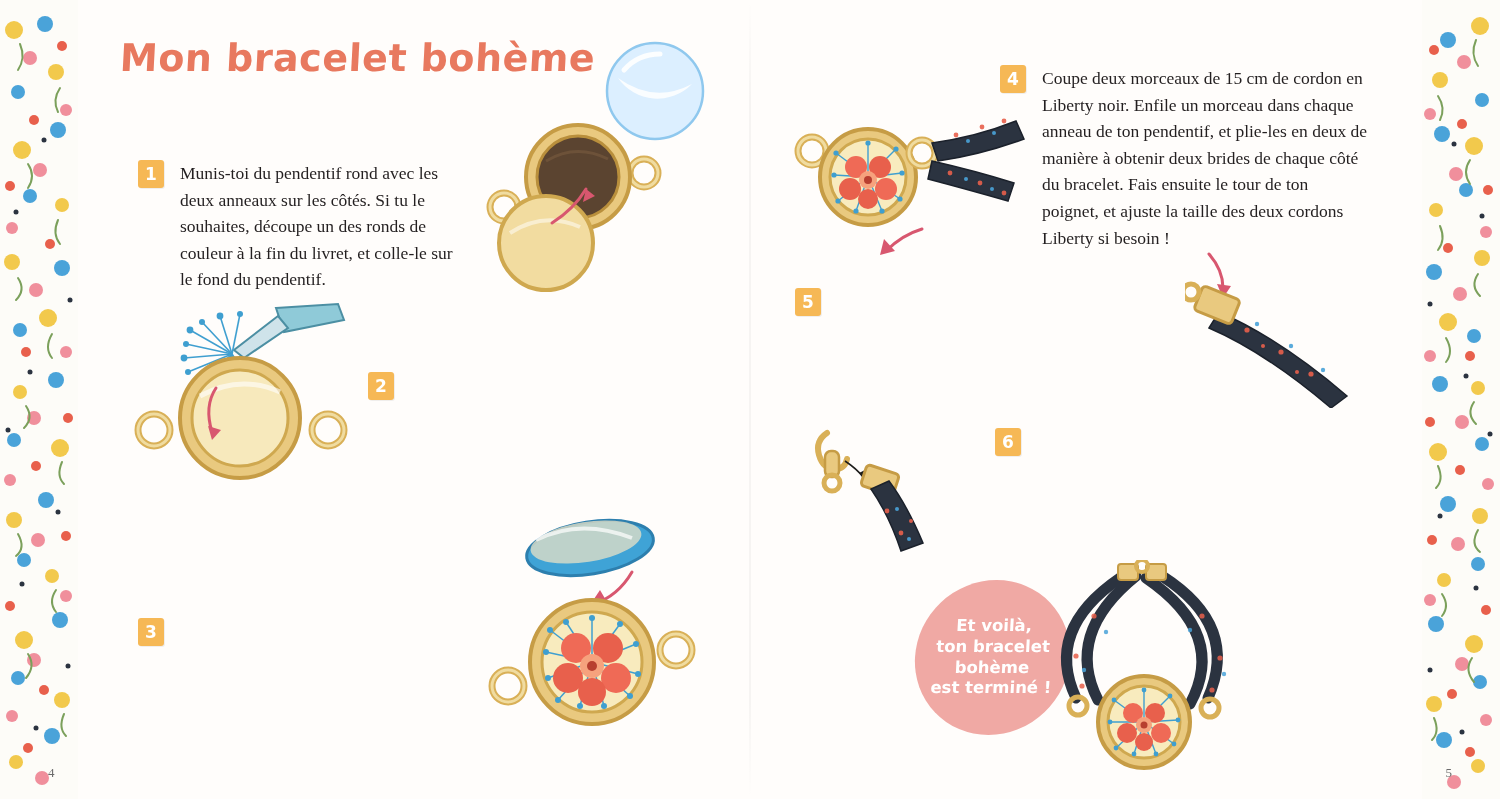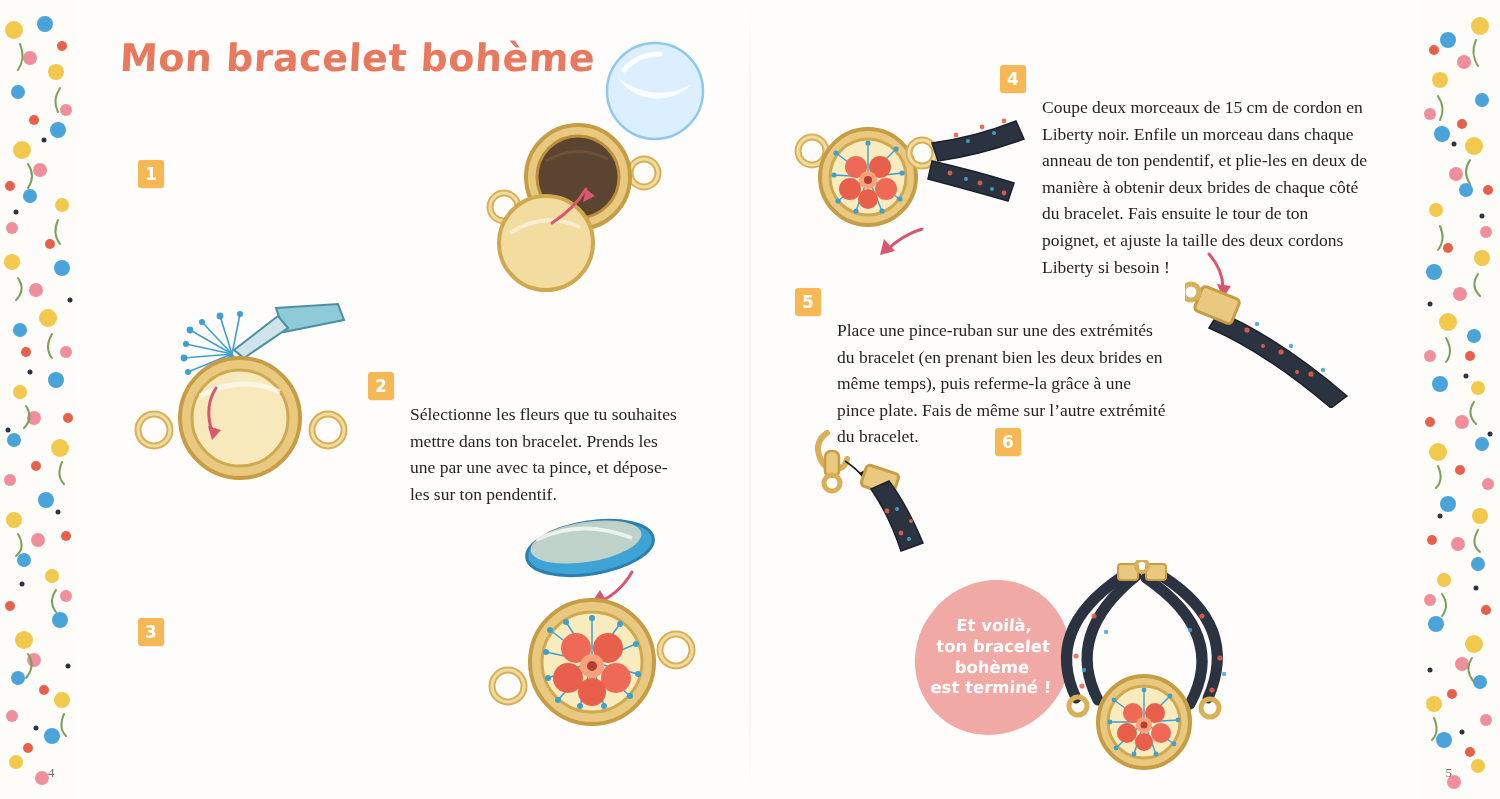--- a/index.html
+++ b/index.html
@@ -82,7 +82,6 @@
     font-size: 17.5px;
     line-height: 1.52;
     color: #231f20;
-    margin-top: 29px;
   }
 
   

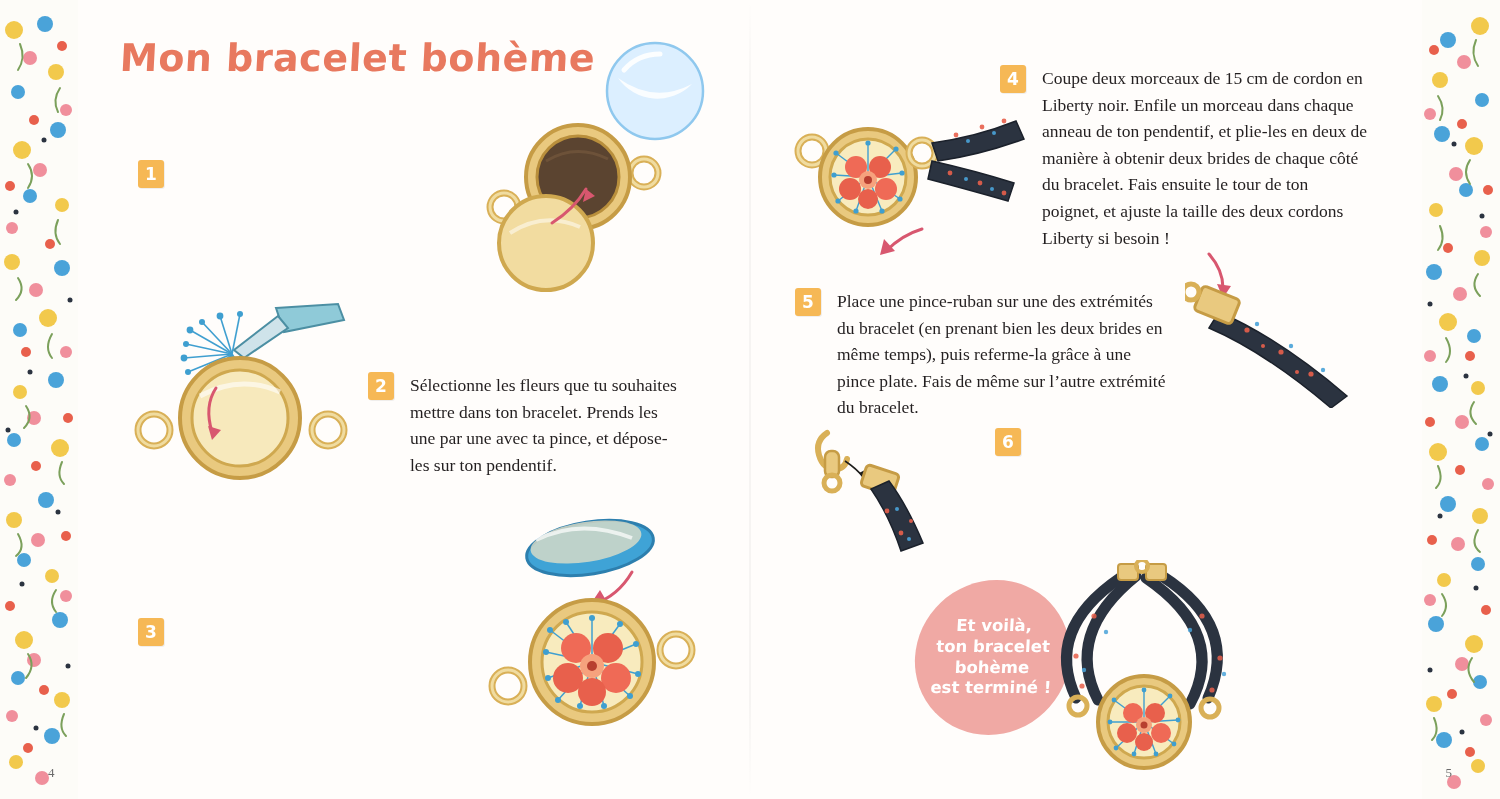--- a/index.html
+++ b/index.html
@@ -316,6 +316,7 @@
 
   <div class="step" style="left:138px; top:160px; width:320px;">
     <div class="num">1</div>
+    <div class="txt">Munis-toi du pendentif rond avec les deux anneaux sur les côtés. Si tu le souhaites, découpe un des ronds de couleur à la fin du livret, et colle-le sur le fond du pendentif.</div>
   </div>
 
   <svg class="ill" style="left:480px; top:115px;" width="210" height="195" viewBox="0 0 210 195">

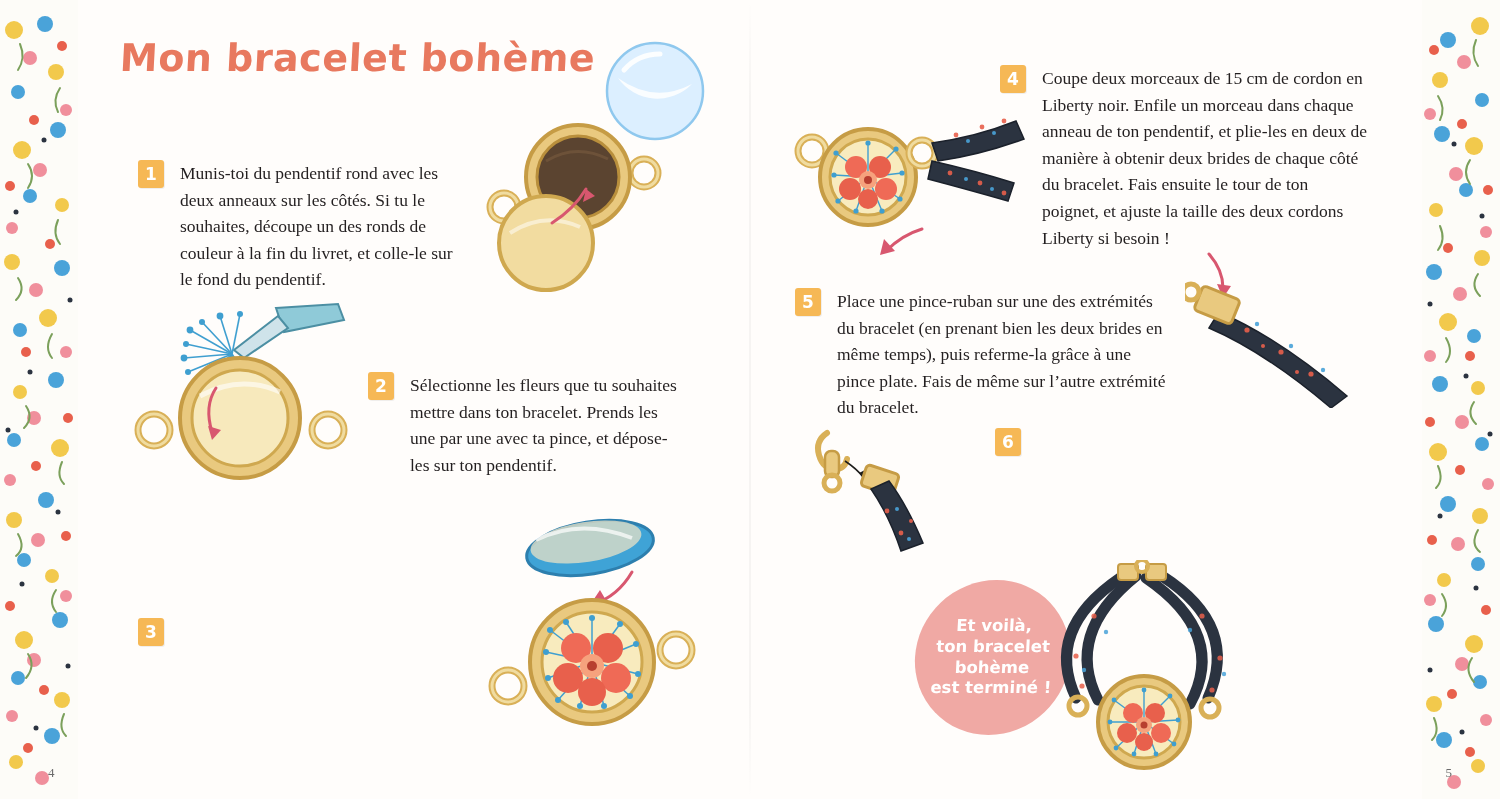--- a/index.html
+++ b/index.html
@@ -520,7 +520,6 @@
 
   <div class="step" style="left:795px; top:288px; width:378px;">
     <div class="num">5</div>
-    <div class="txt">Place une pince-ruban sur une des extrémités du bracelet (en prenant bien les deux brides en même temps), puis referme-la grâce à une pince plate. Fais de même sur l’autre extrémité du bracelet.</div>
   </div>
 
   <svg class="ill" style="left:1185px; top:248px;" width="200" height="160" viewBox="0 0 200 160">

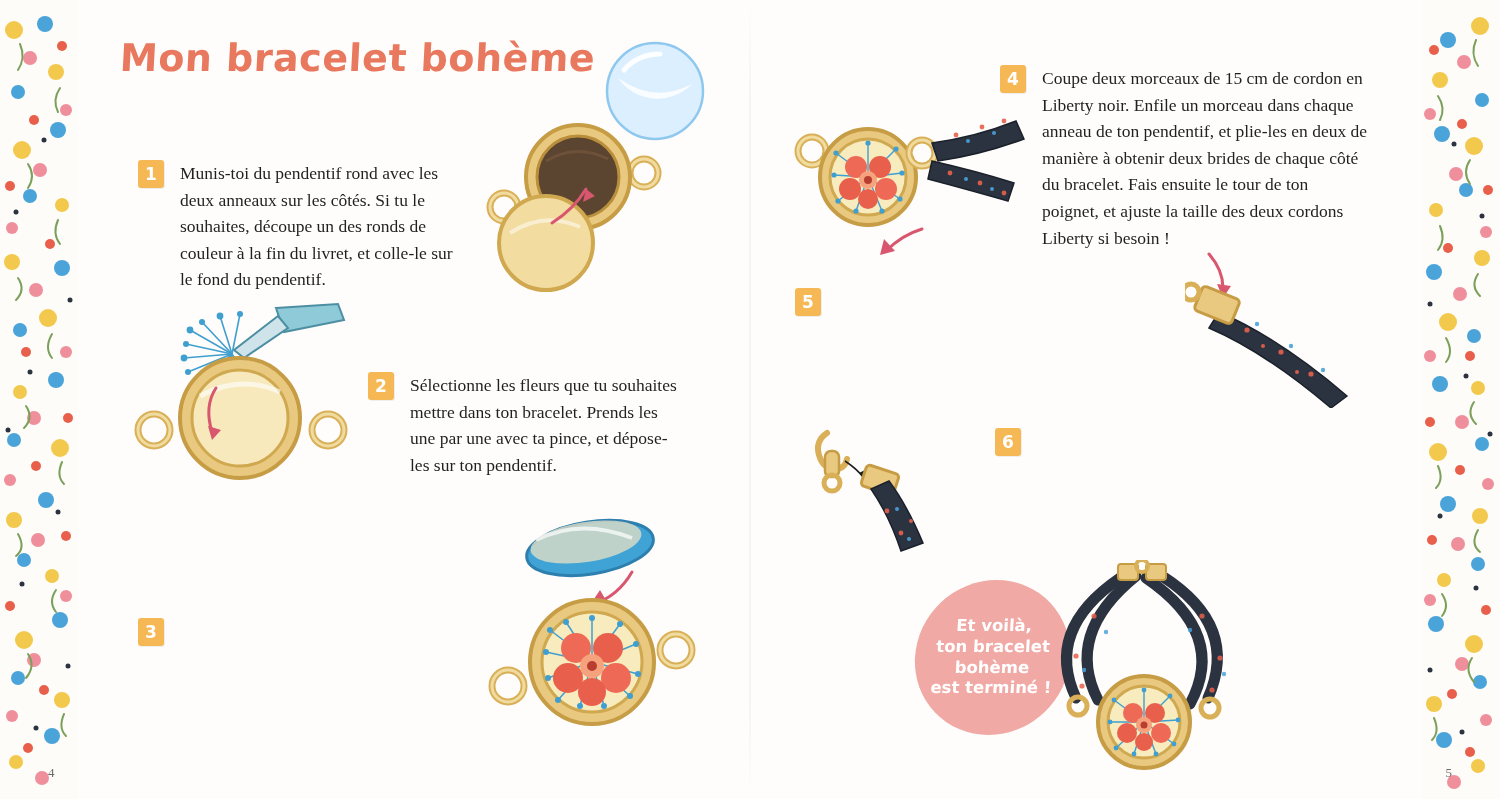--- a/index.html
+++ b/index.html
@@ -386,7 +386,6 @@
 
   <div class="step" style="left:368px; top:372px; width:312px;">
     <div class="num">2</div>
-    <div class="txt">Sélectionne les fleurs que tu souhaites mettre dans ton bracelet. Prends les une par une avec ta pince, et dépose-les sur ton pendentif.</div>
   </div>
 
   <div class="step" style="left:138px; top:618px; width:330px;">

